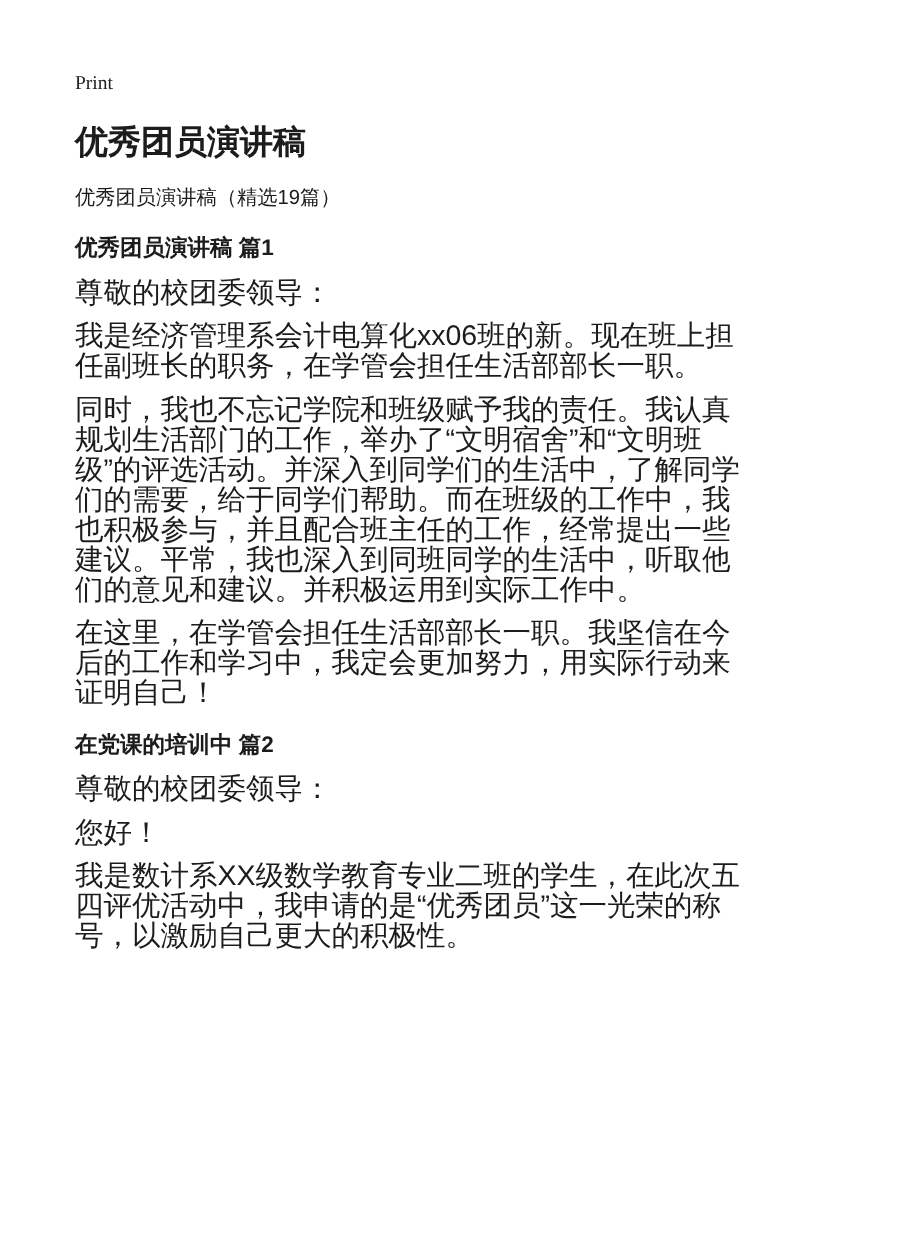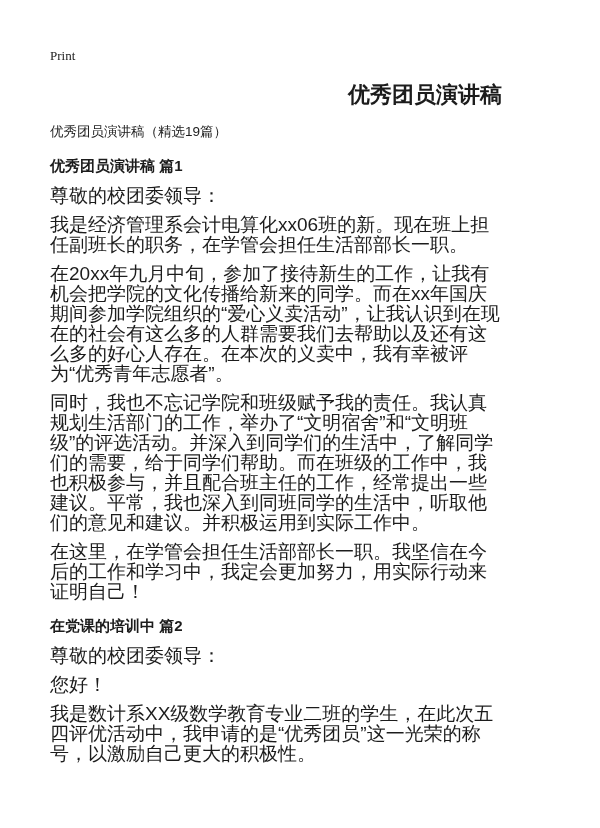--- a/index.html
+++ b/index.html
@@ -30,7 +30,7 @@
     cursor: pointer;
   }
   .doc-title {
-    text-align: right;
+    text-align: left;
     font-size: 22px;
     font-weight: 700;
     line-height: 26px;

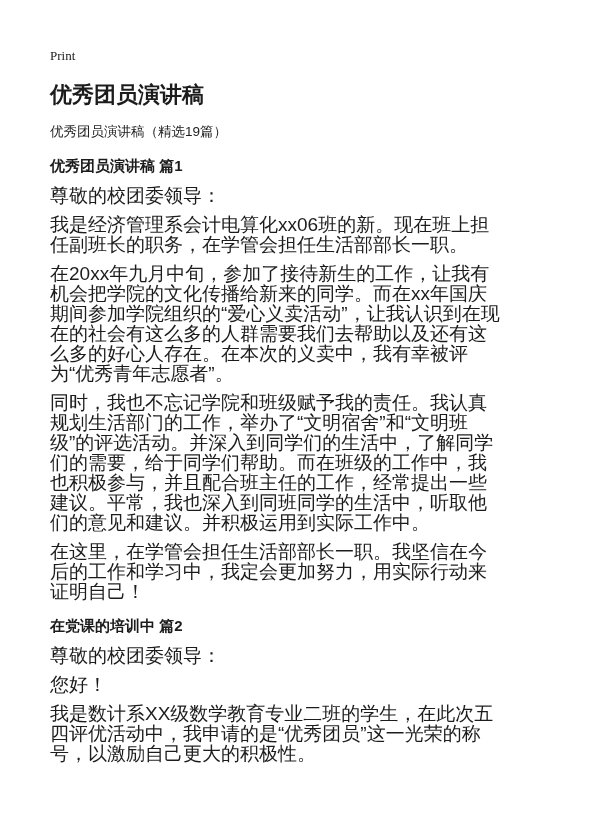--- a/index.html
+++ b/index.html
@@ -70,7 +70,6 @@
     <div class="section-heading">优秀团员演讲稿 篇1</div>
     <p class="para">尊敬的校团委领导：</p>
     <p class="para">我是经济管理系会计电算化xx06班的新。现在班上担任副班长的职务，在学管会担任生活部部长一职。</p>
-    <p class="para">在20xx年九月中旬，参加了接待新生的工作，让我有机会把学院的文化传播给新来的同学。而在xx年国庆期间参加学院组织的“爱心义卖活动”，让我认识到在现在的社会有这么多的人群需要我们去帮助以及还有这么多的好心人存在。在本次的义卖中，我有幸被评为“优秀青年志愿者”。</p>
     <p class="para">同时，我也不忘记学院和班级赋予我的责任。我认真规划生活部门的工作，举办了“文明宿舍”和“文明班级”的评选活动。并深入到同学们的生活中，了解同学们的需要，给于同学们帮助。而在班级的工作中，我也积极参与，并且配合班主任的工作，经常提出一些建议。平常，我也深入到同班同学的生活中，听取他们的意见和建议。并积极运用到实际工作中。</p>
     <p class="para">在这里，在学管会担任生活部部长一职。我坚信在今后的工作和学习中，我定会更加努力，用实际行动来证明自己！</p>
   </div>

